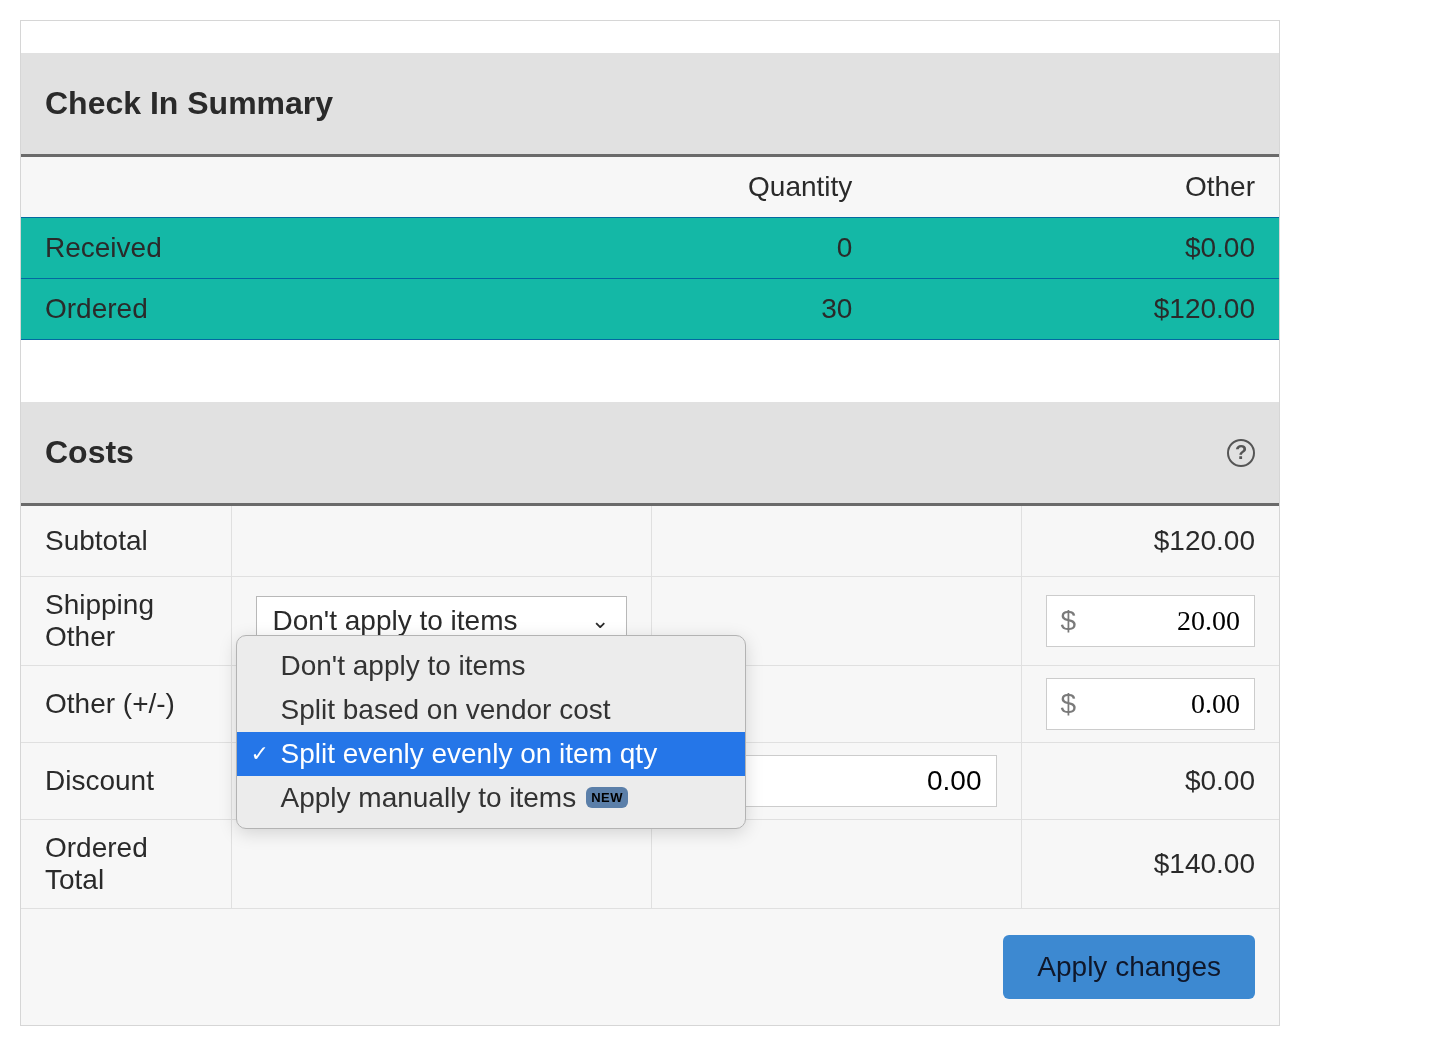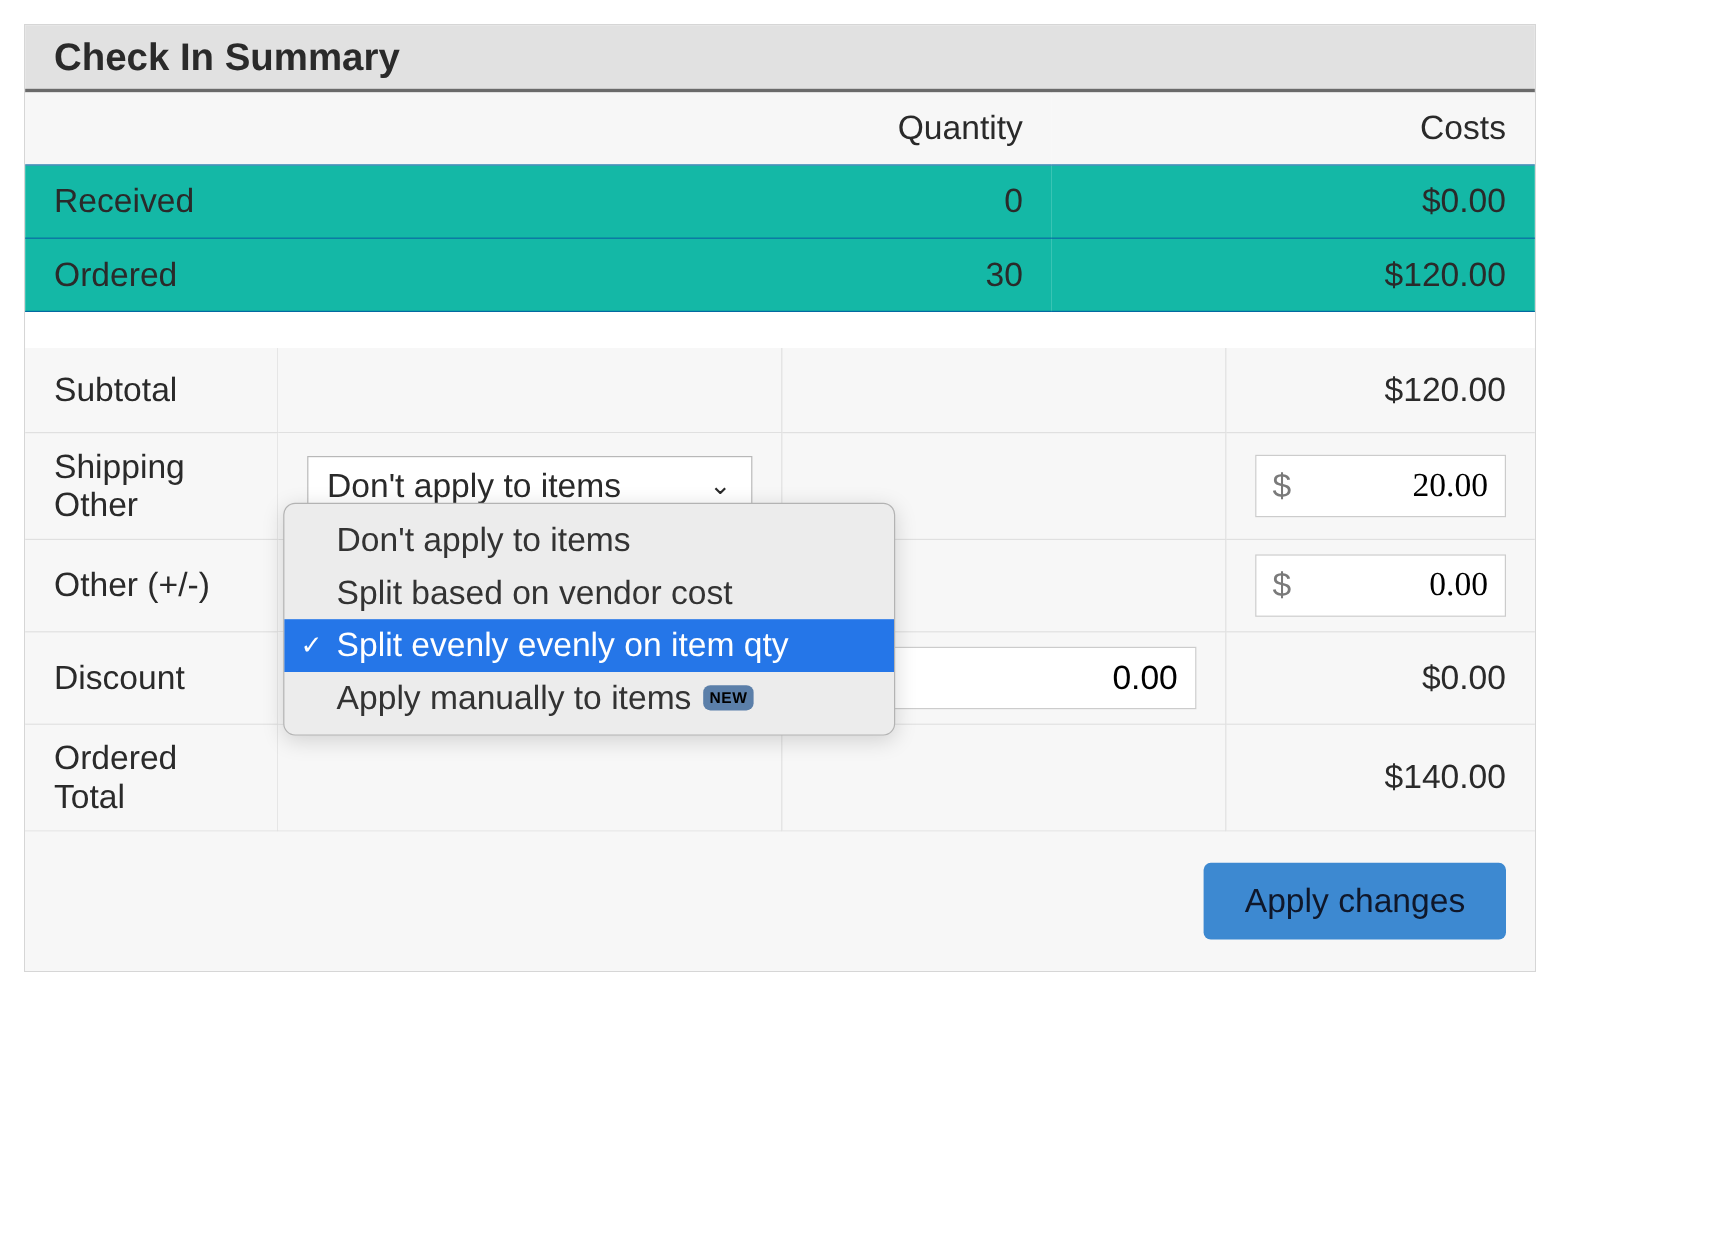--- a/index.html
+++ b/index.html
@@ -20,13 +20,14 @@
     }
     .section-header {
       background: #e1e1e1;
-      padding: 8px 24px;
+      padding: 32px 24px;
       font-weight: 700;
       font-size: 32px;
       border-bottom: 3px solid #6a6a6a;
       display: flex;
       justify-content: space-between;
       align-items: center;
+      margin-top: 32px;
     }
     table {
       width: 100%;

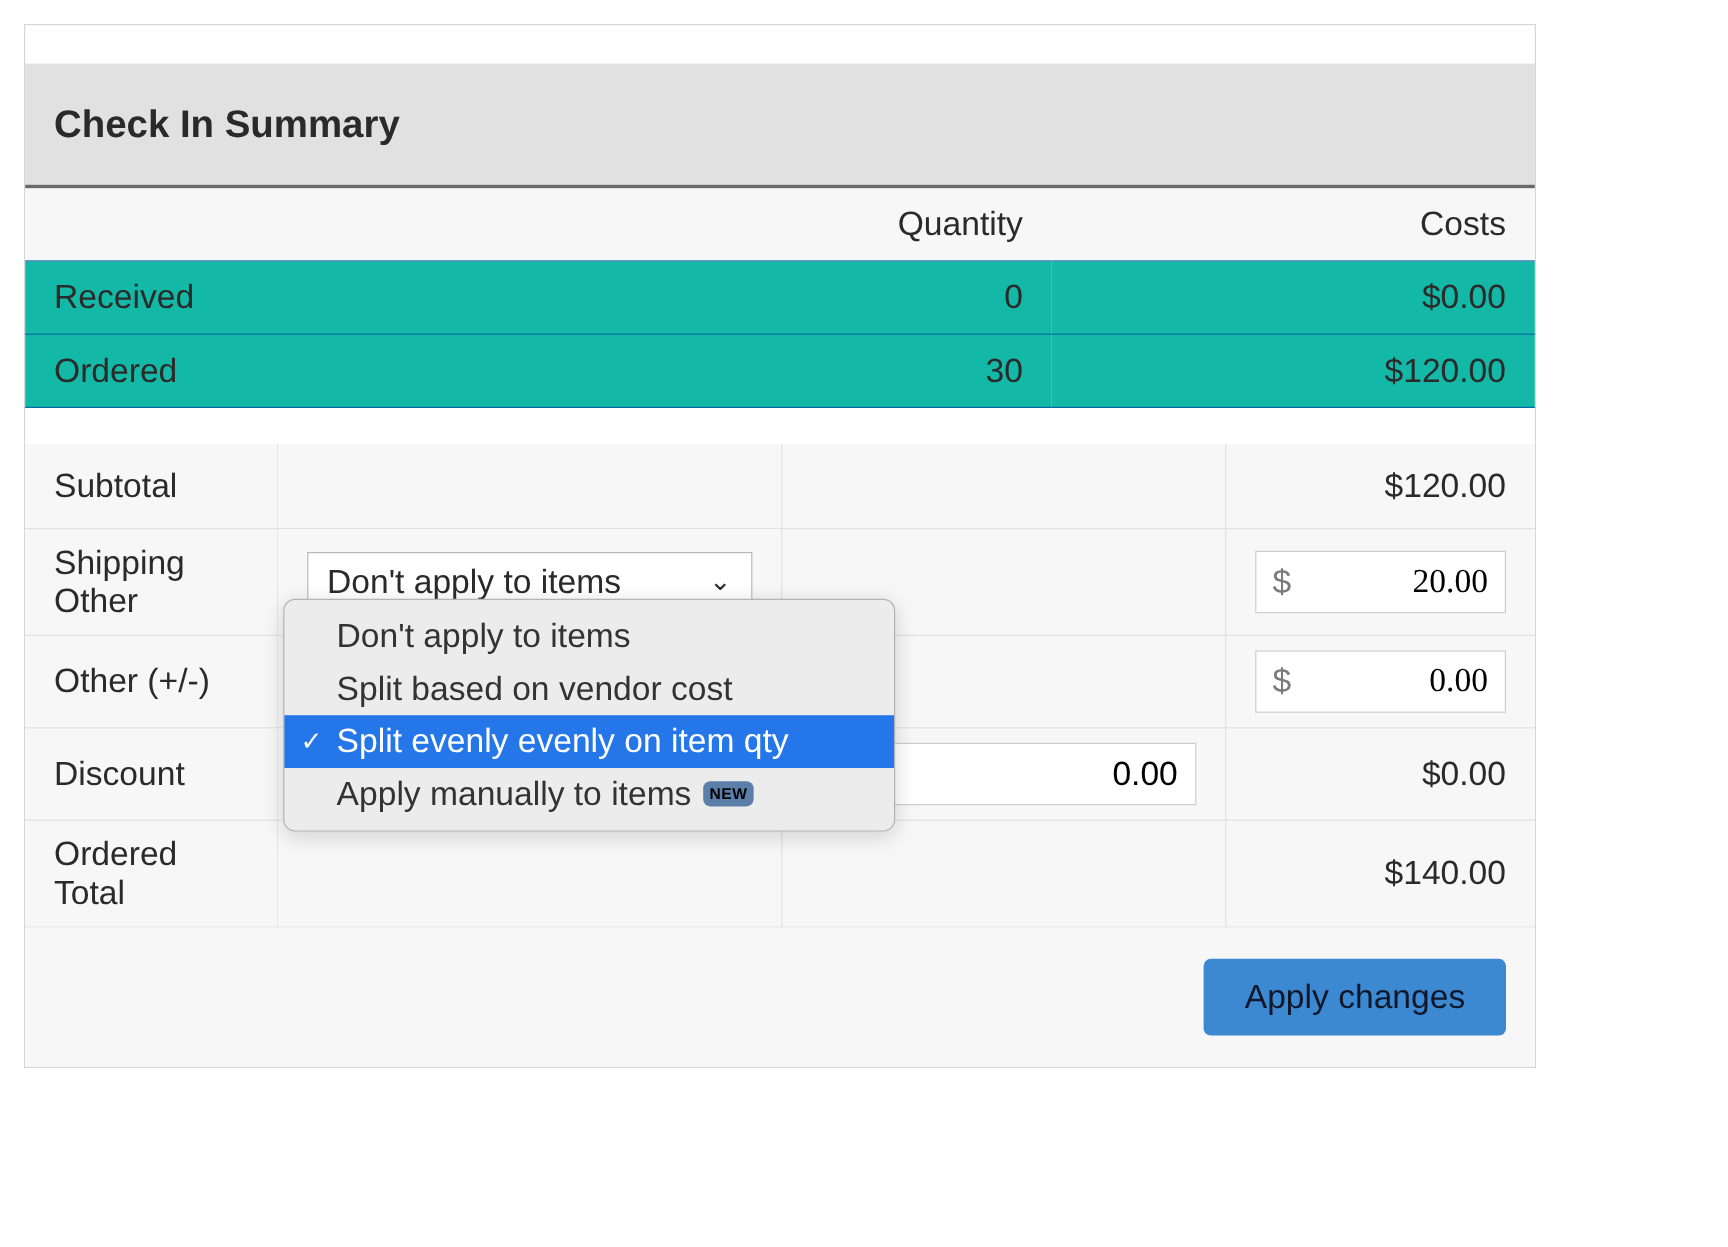--- a/index.html
+++ b/index.html
@@ -211,7 +211,7 @@
       <tr>
         <th></th>
         <th class="qty">Quantity</th>
-        <th class="total">Costs</th>
+        <th class="total">Other</th>
       </tr>
     </thead>
     <tbody>

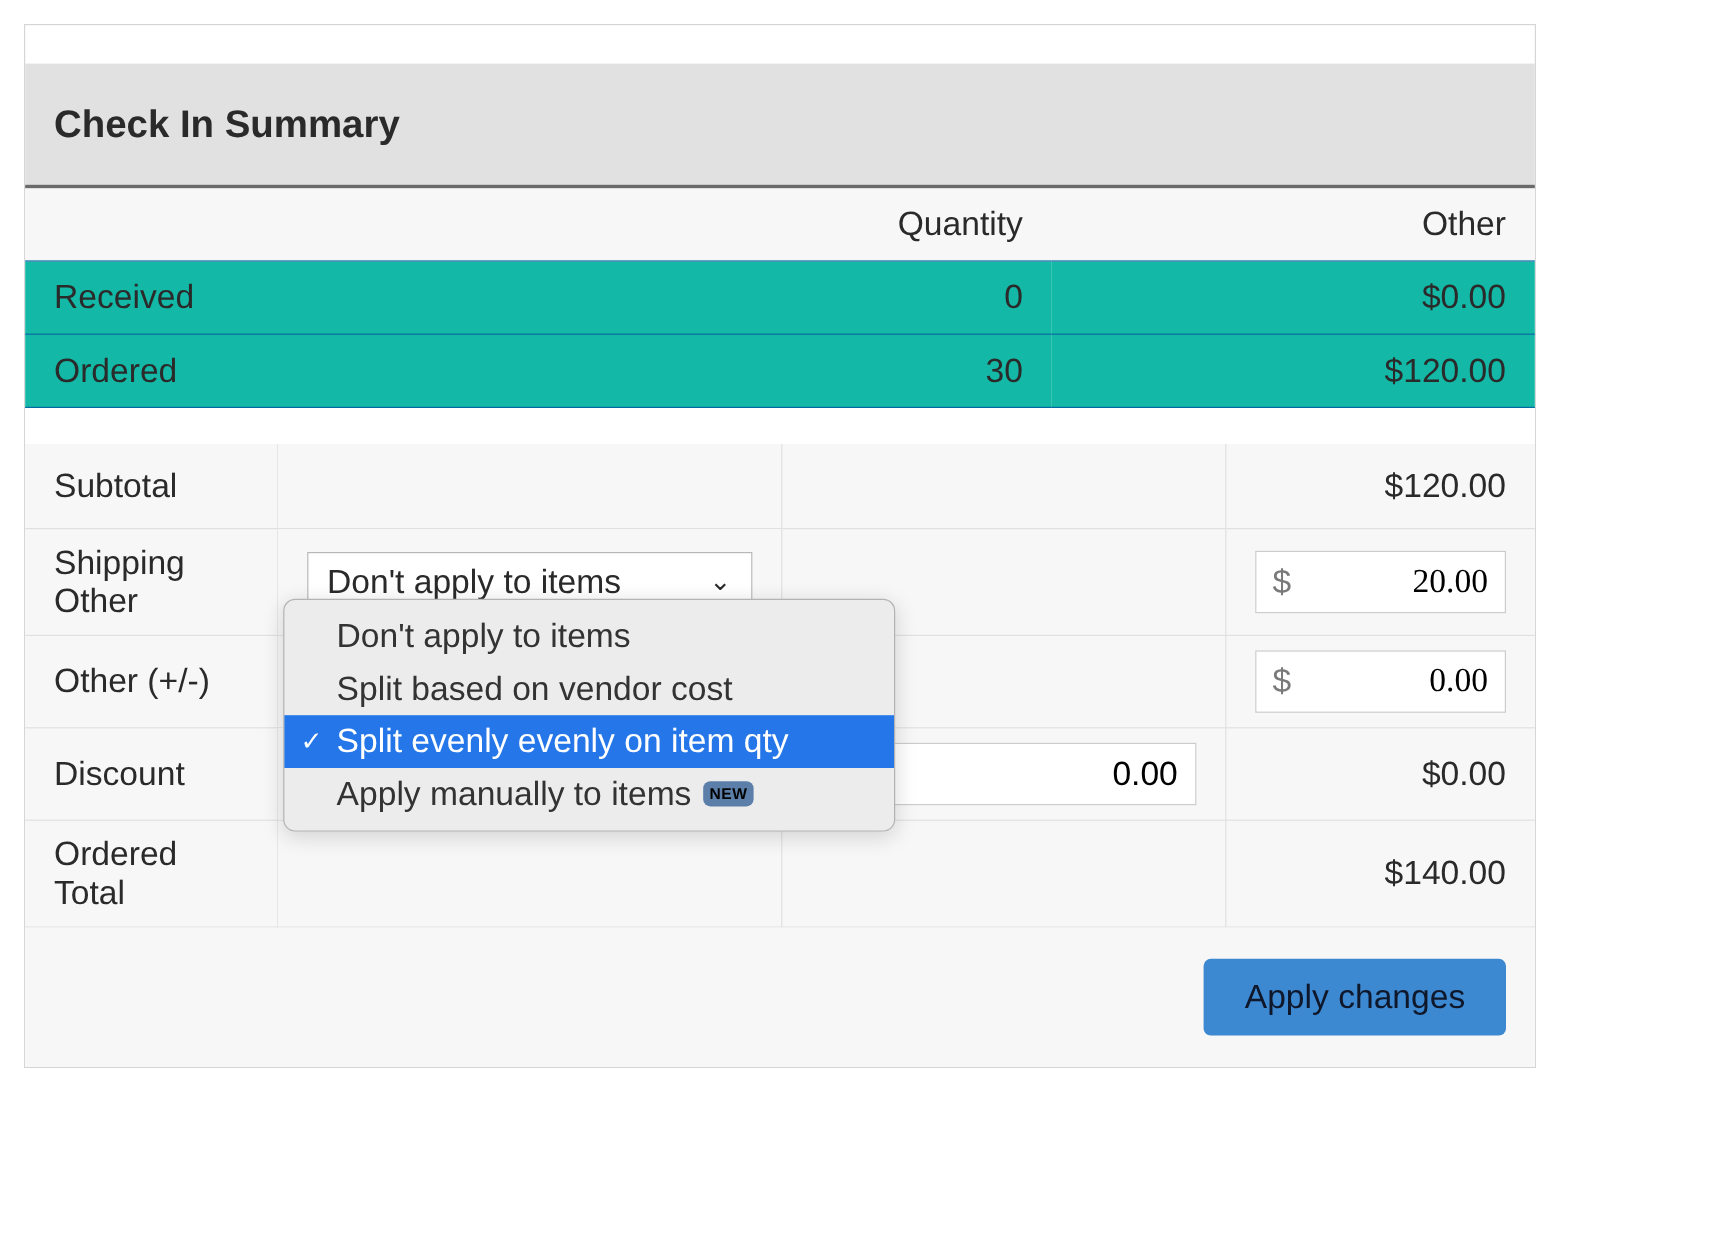--- a/index.html
+++ b/index.html
@@ -230,6 +230,10 @@
 
   <div class="spacer"></div>
 
+  <div class="section-header">
+    <span>Costs</span>
+    <span class="help-icon">?</span>
+  </div>
 
   <table class="costs-table">
     <tbody>

